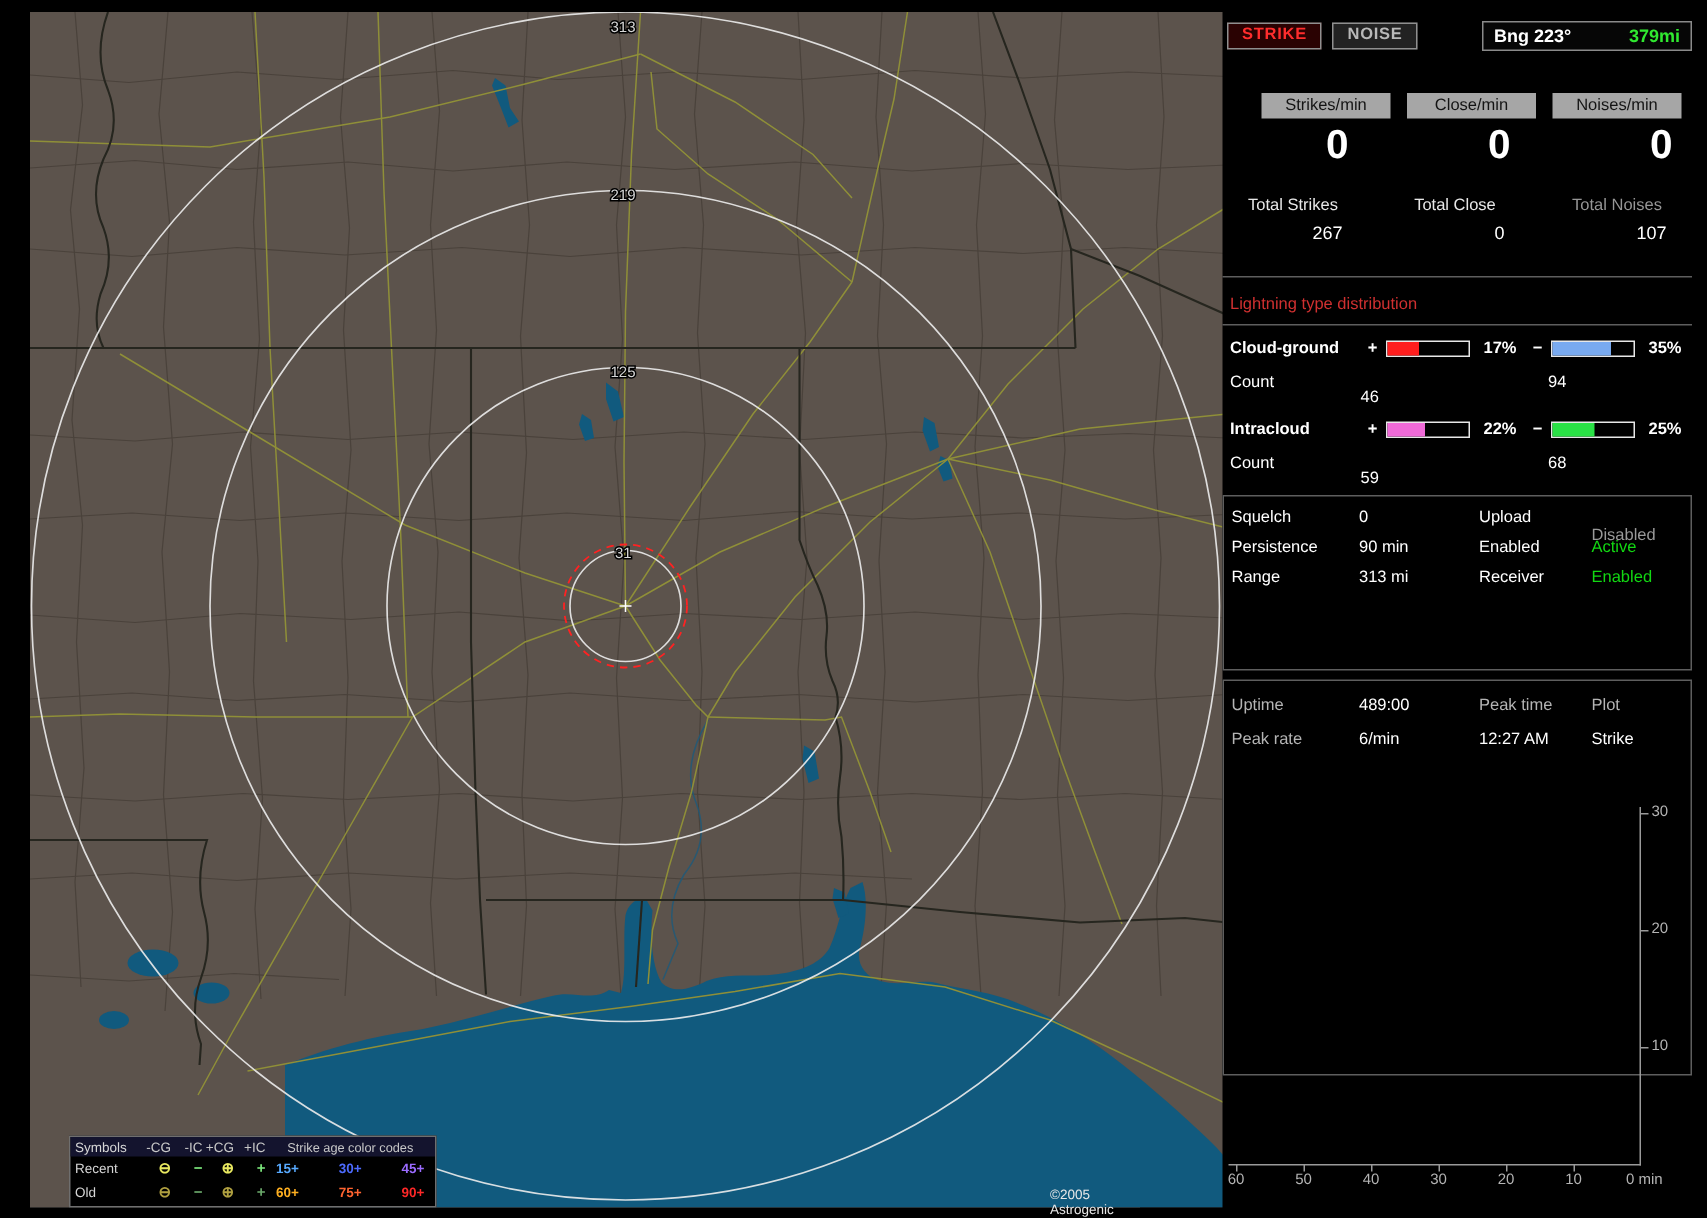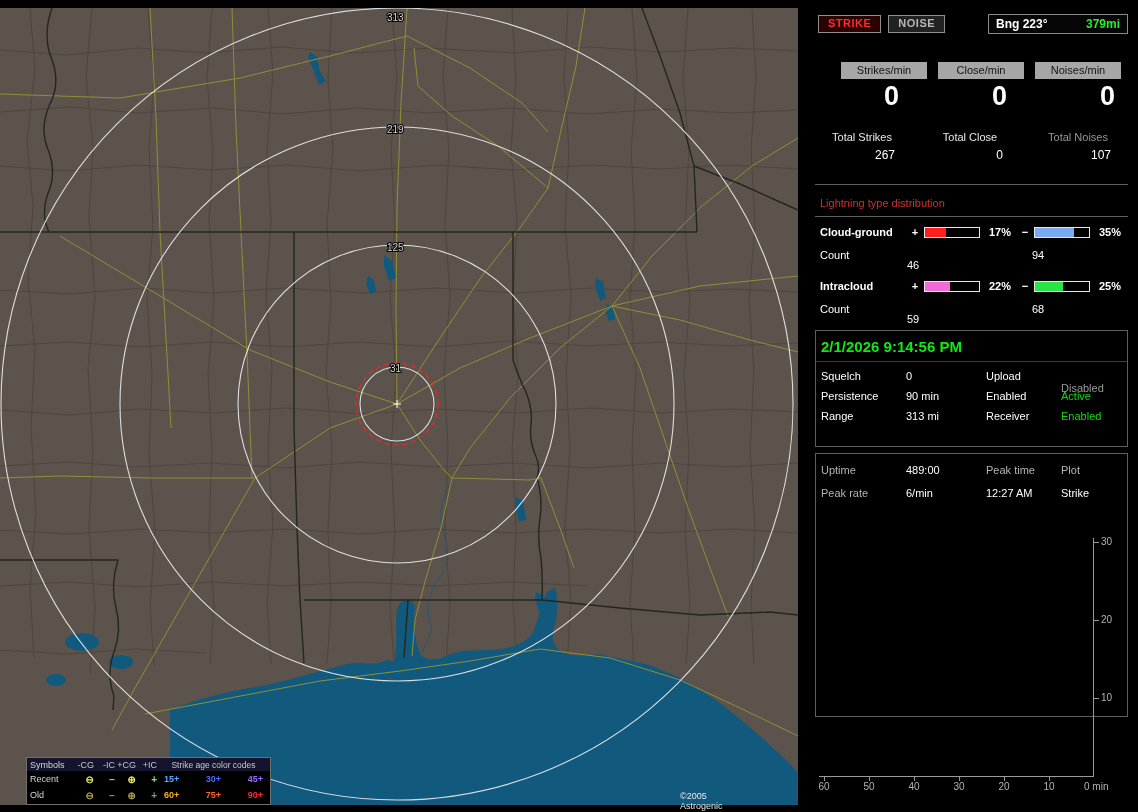--- a/index.html
+++ b/index.html
@@ -9,7 +9,7 @@
     overflow: hidden; color: #fff;
   }
   
-  .map-panel { position: absolute; left: 0; top: 8px; width: 740px; height: 797px; background: #404040; }
+  .map-panel { position: absolute; left: 20px; top: 8px; width: 740px; height: 797px; background: #404040; }
   .map-panel svg { display: block; }
   .copyright { position: absolute; left: 680px; top: 783px; font-size: 9px; color: #e8e8e8; }
   

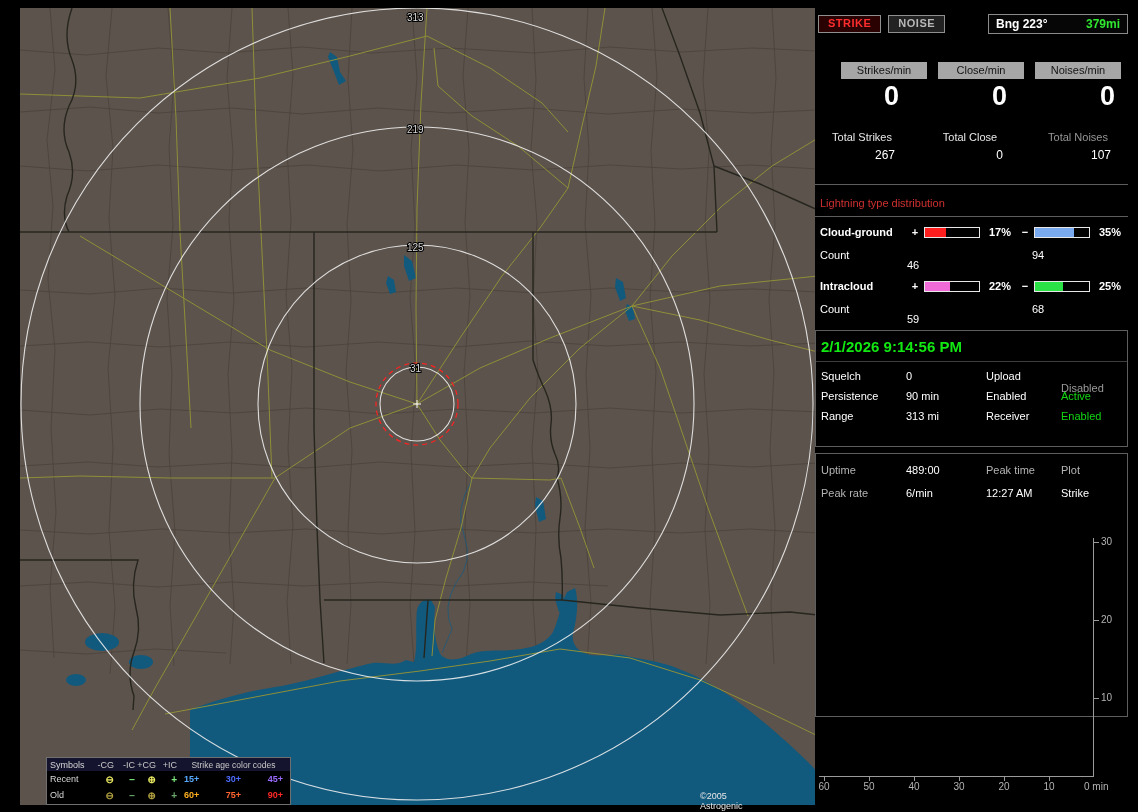--- a/index.html
+++ b/index.html
@@ -291,7 +291,6 @@
   </div>
 
   <div class="info-box">
-    <div class="datetime" style="color: rgb(18, 232, 18);">2/1/2026 9:14:56 PM</div>
     <div class="rows-block">
       <div class="info-row">
         <span class="c1 val">Squelch</span>

